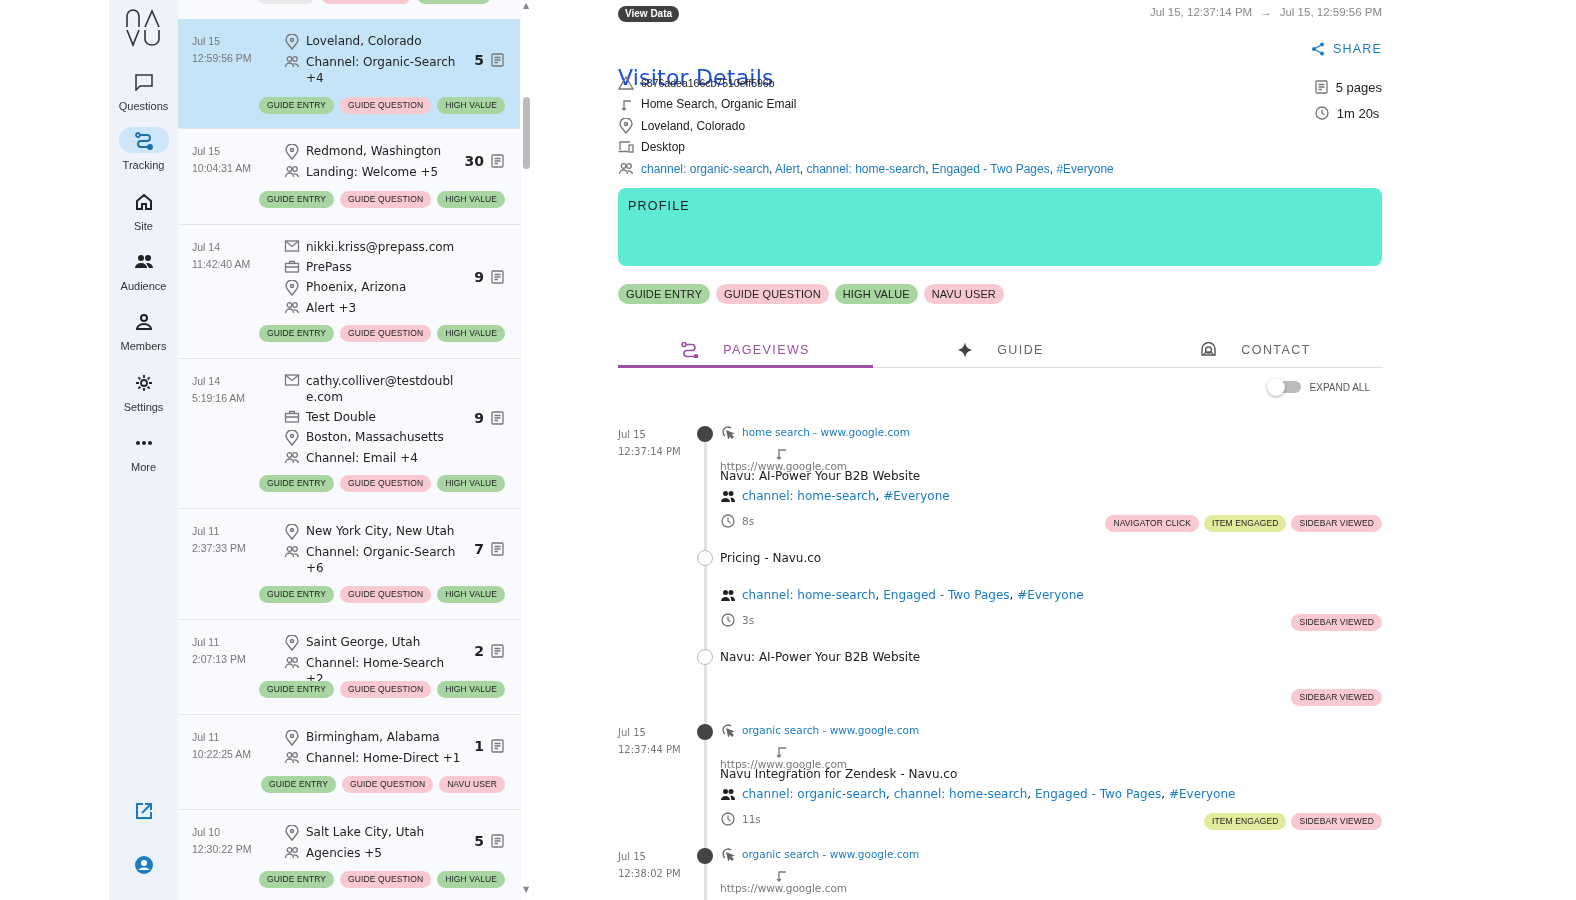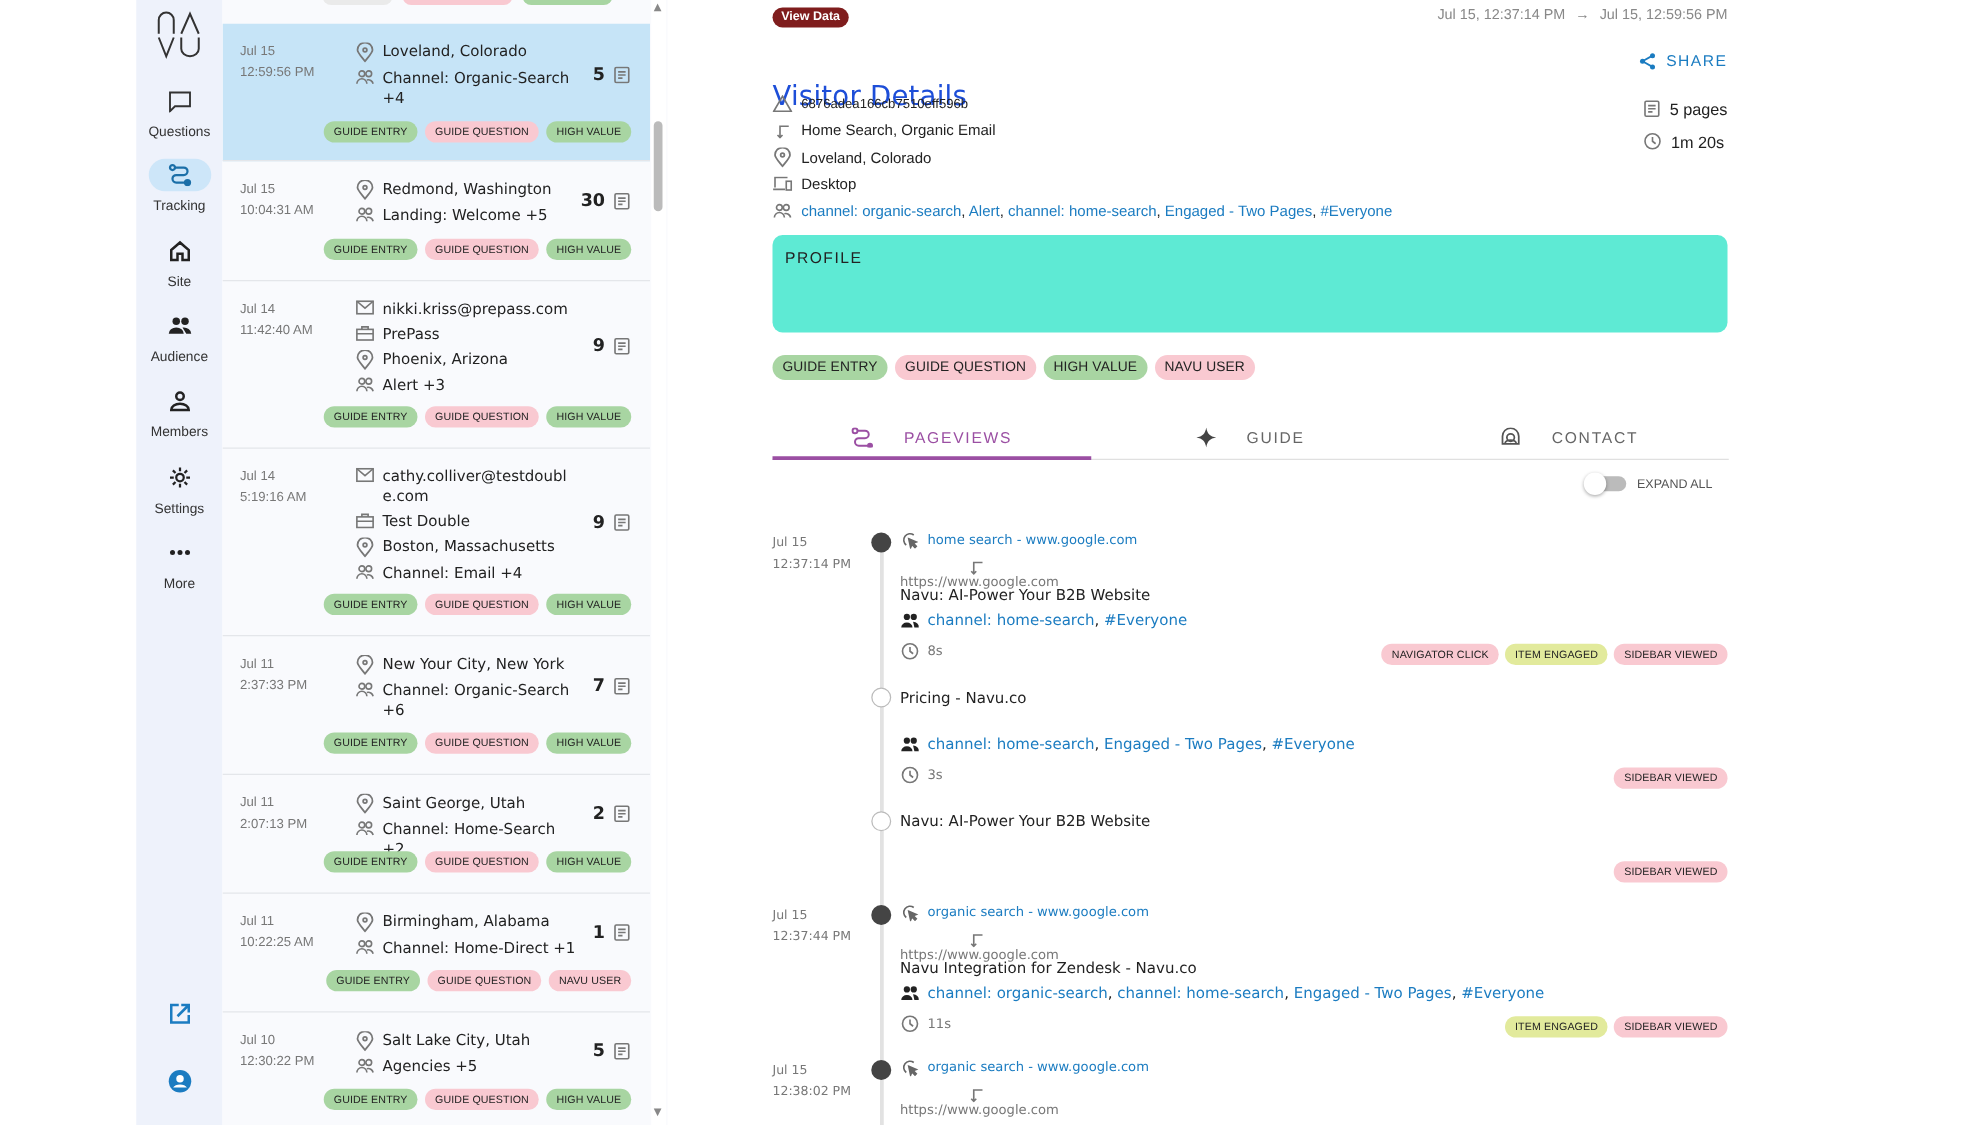--- a/index.html
+++ b/index.html
@@ -38,7 +38,7 @@
 
   
   .detail { position: absolute; left: 618px; top: 0; width: 766px; height: 900px; font-family: "Liberation Sans", sans-serif; }
-  .view-data { position: absolute; left: 0; top: 6px; background: #7f1d1d; color: #fff; font-size: 10px; font-weight: bold; padding: 0 7px; height: 16px; line-height: 16px; border-radius: 8px; cursor: pointer; }
+  .view-data { position: absolute; left: 0; top: 6px; background: #404040; color: #fff; font-size: 10px; font-weight: bold; padding: 0 7px; height: 16px; line-height: 16px; border-radius: 8px; cursor: pointer; }
   .range { position: absolute; right: 2px; top: 6px; font-size: 11.5px; color: #888; display: flex; gap: 8px; align-items: center; }
   .title { position: absolute; left: 0; top: 33px; font-size: 22px; color: #1d4ed8; font-family: "DejaVu Sans", sans-serif; font-weight: normal; letter-spacing: 0.2px; margin-top: 32px; }
   .share { position: absolute; right: 2px; top: 42px; color: #1b7cc1; font-size: 12.5px; letter-spacing: 1.2px; display: flex; gap: 8px; align-items: center; cursor: pointer; }

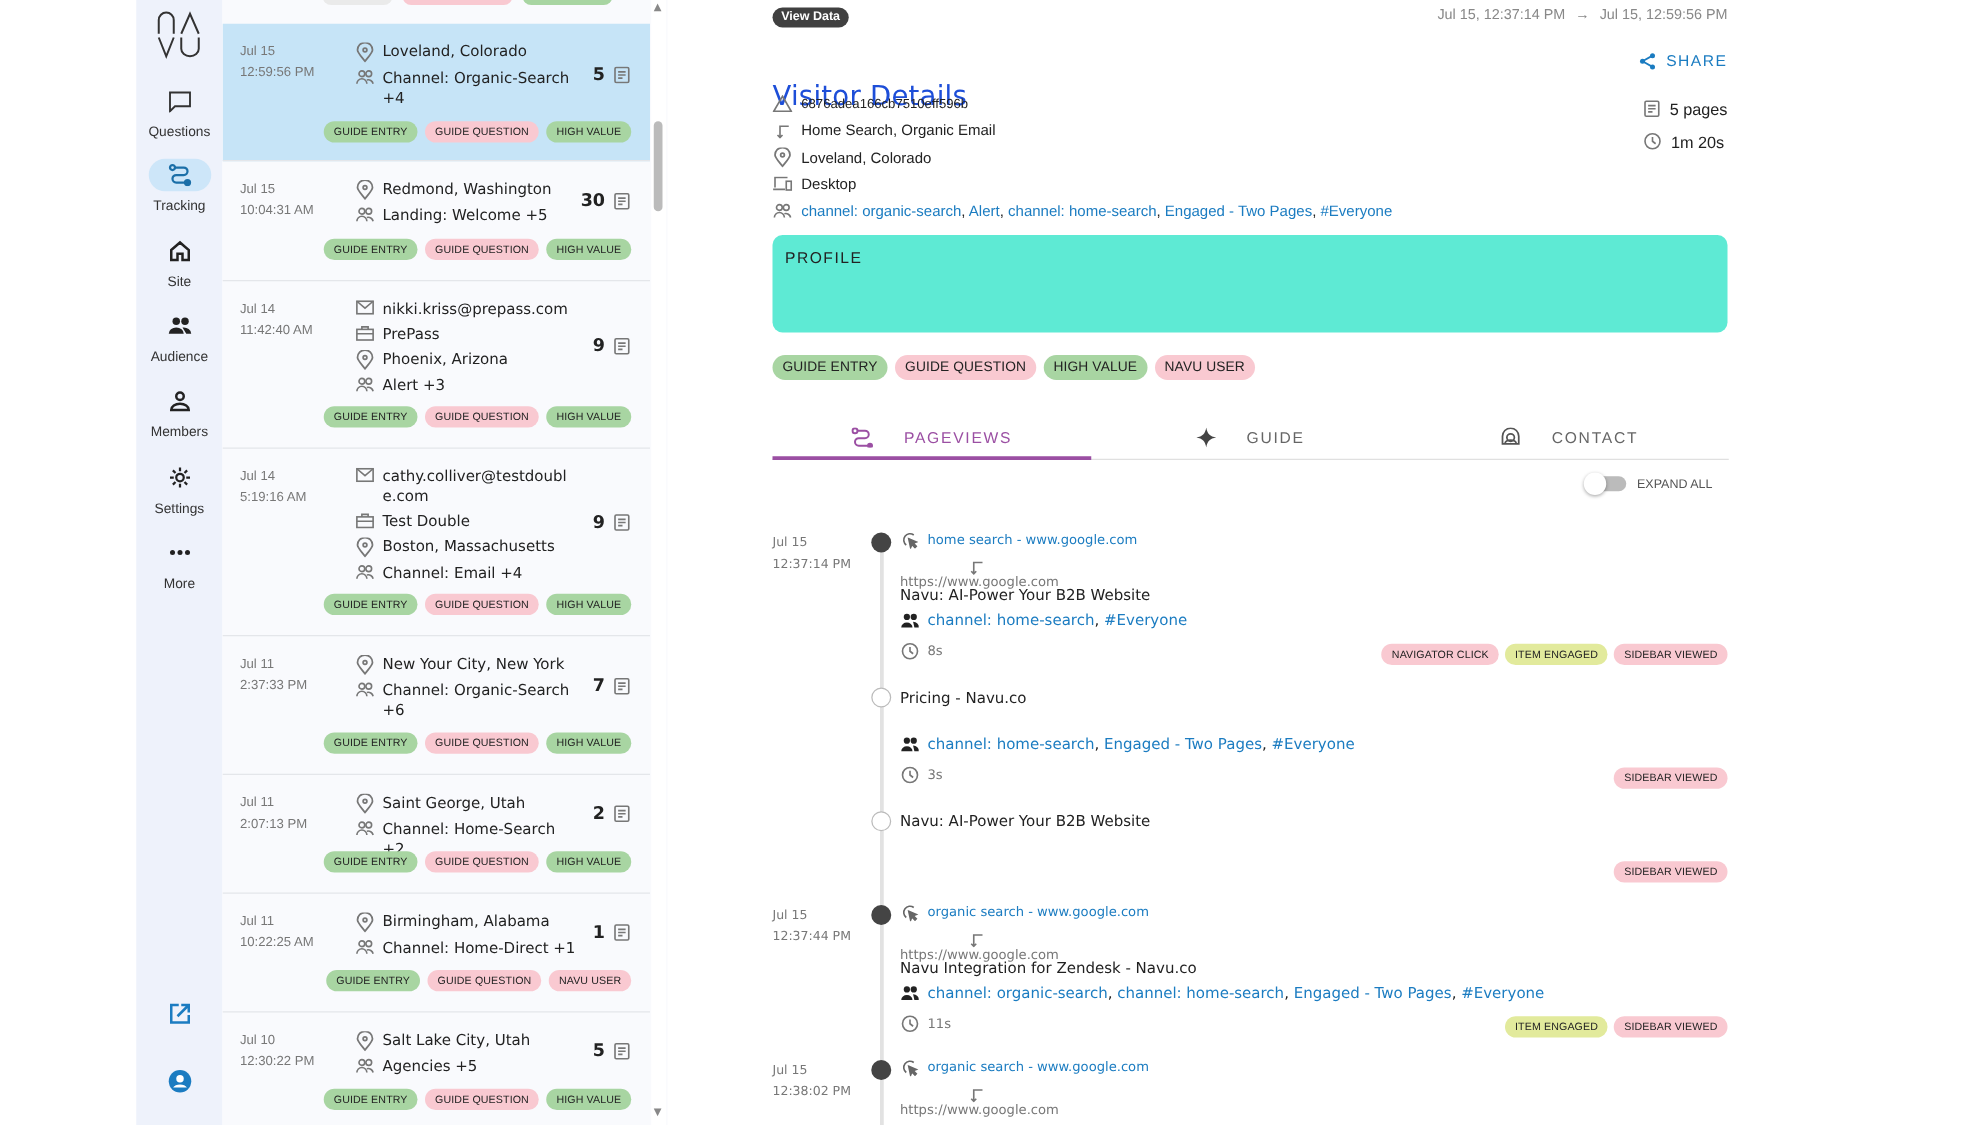--- a/index.html
+++ b/index.html
@@ -367,7 +367,7 @@
               <path d="M7 15 C3 10 1 8 1 6 a6 6 0 0 1 12 0 c0 2 -2 4 -6 9Z"></path>
               <circle cx="7" cy="6" r="1.5"></circle>
             </svg>
-          <span>New Your City, New York</span>
+          <span>New York City, New Utah</span>
         </div>
         <div class="line">
           <svg class="li" width="15" height="14" viewBox="0 0 15 14" fill="none" stroke="#777" stroke-width="1.3">

